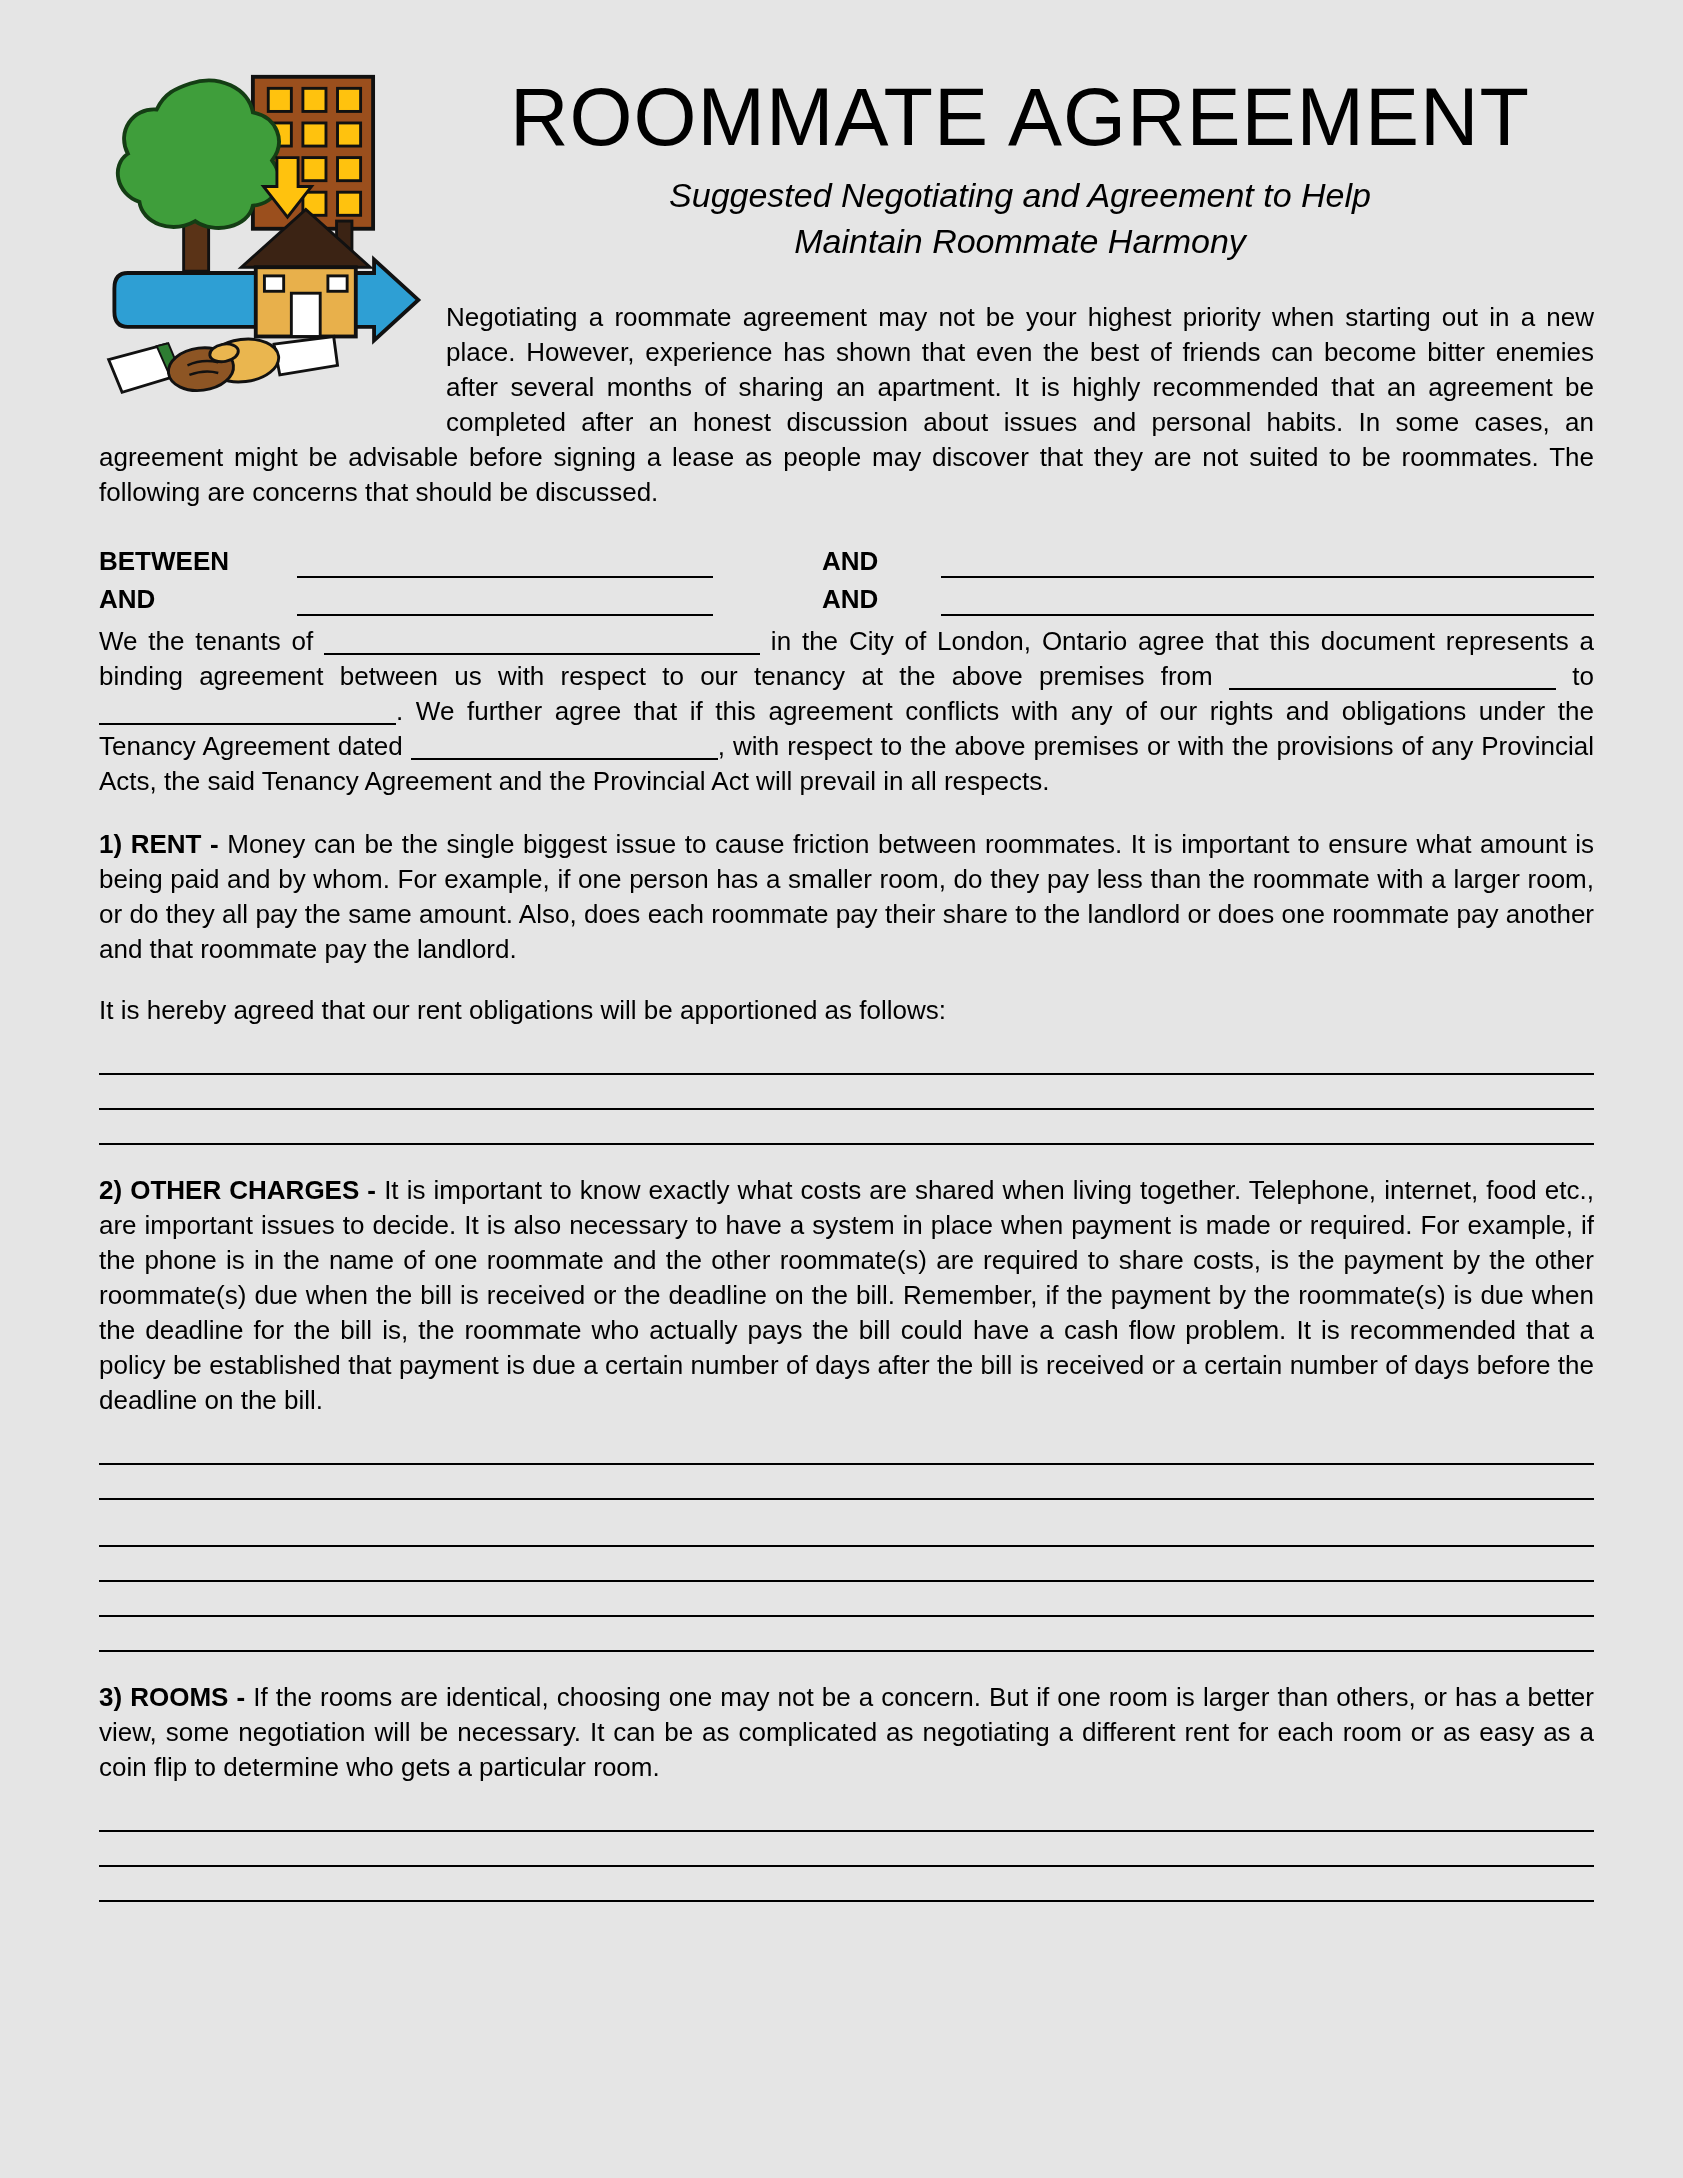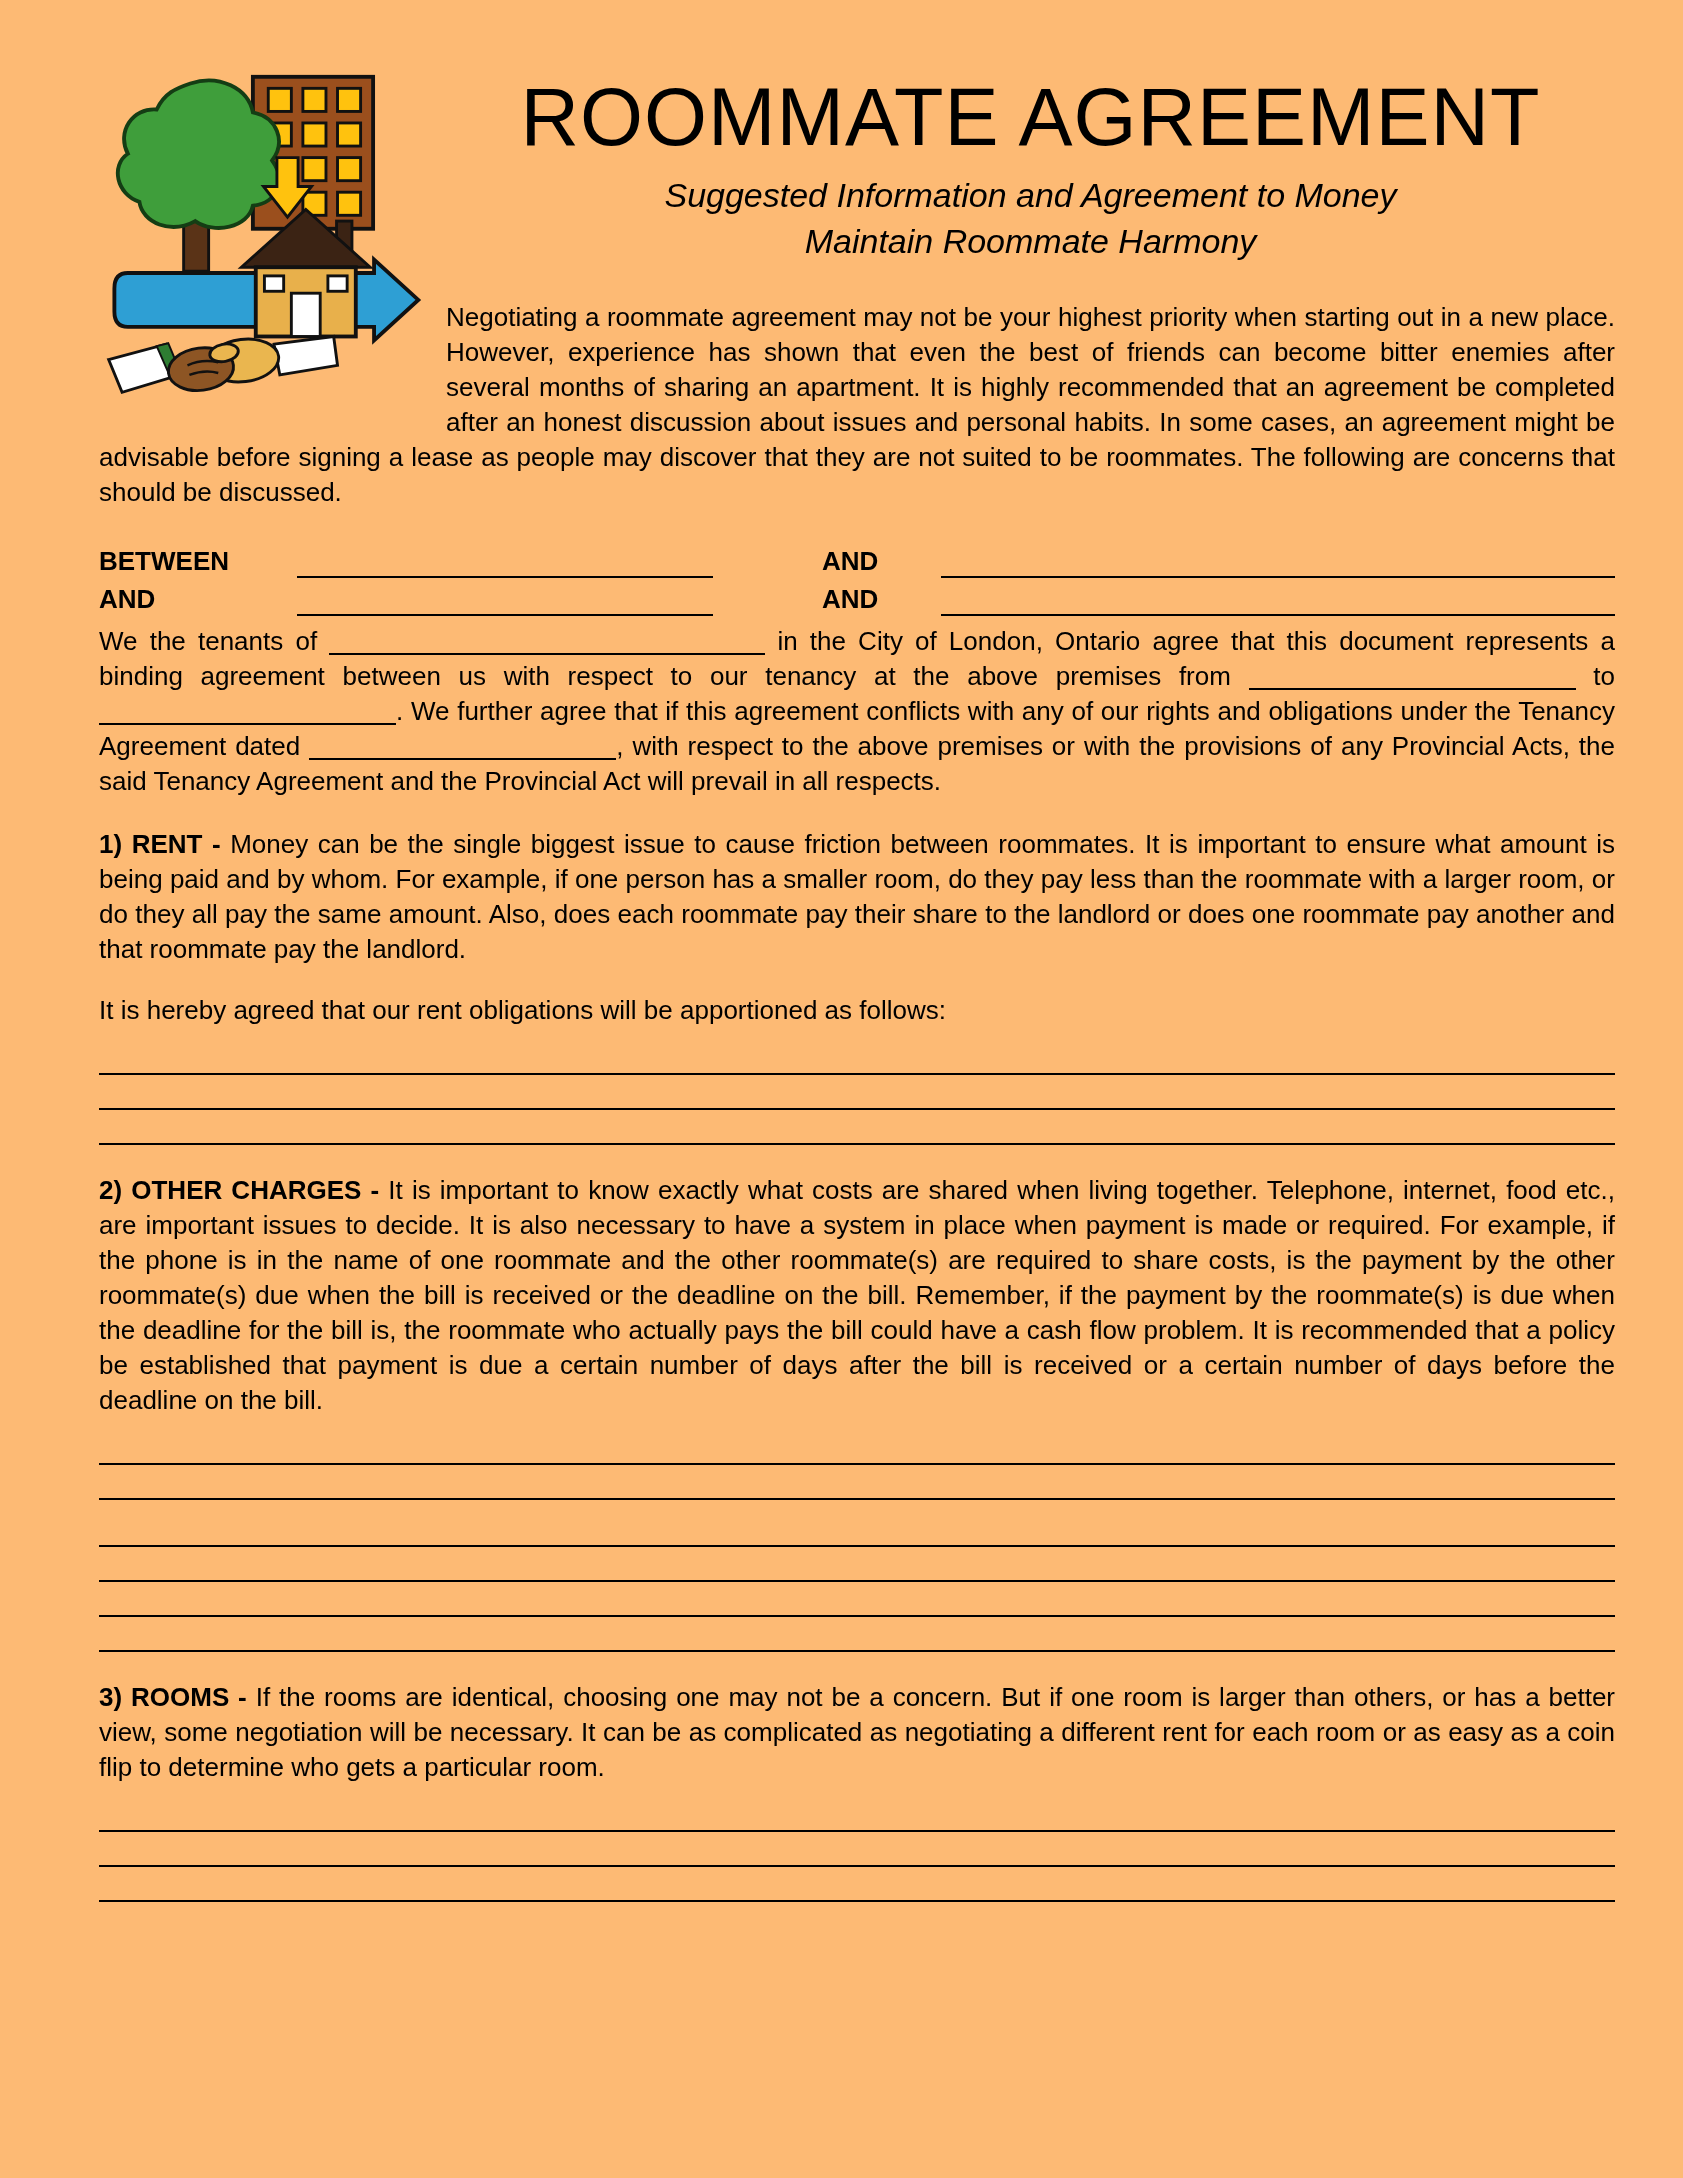--- a/index.html
+++ b/index.html
@@ -13,9 +13,9 @@
   }
   .page {
     width:1683px; height:2178px;
-    padding:57px 68px 0 99px;
+    padding:57px 89px 0 99px;
     overflow:hidden;
-    background:#fdba74;
+    background:#e5e5e5;
   }
 
   

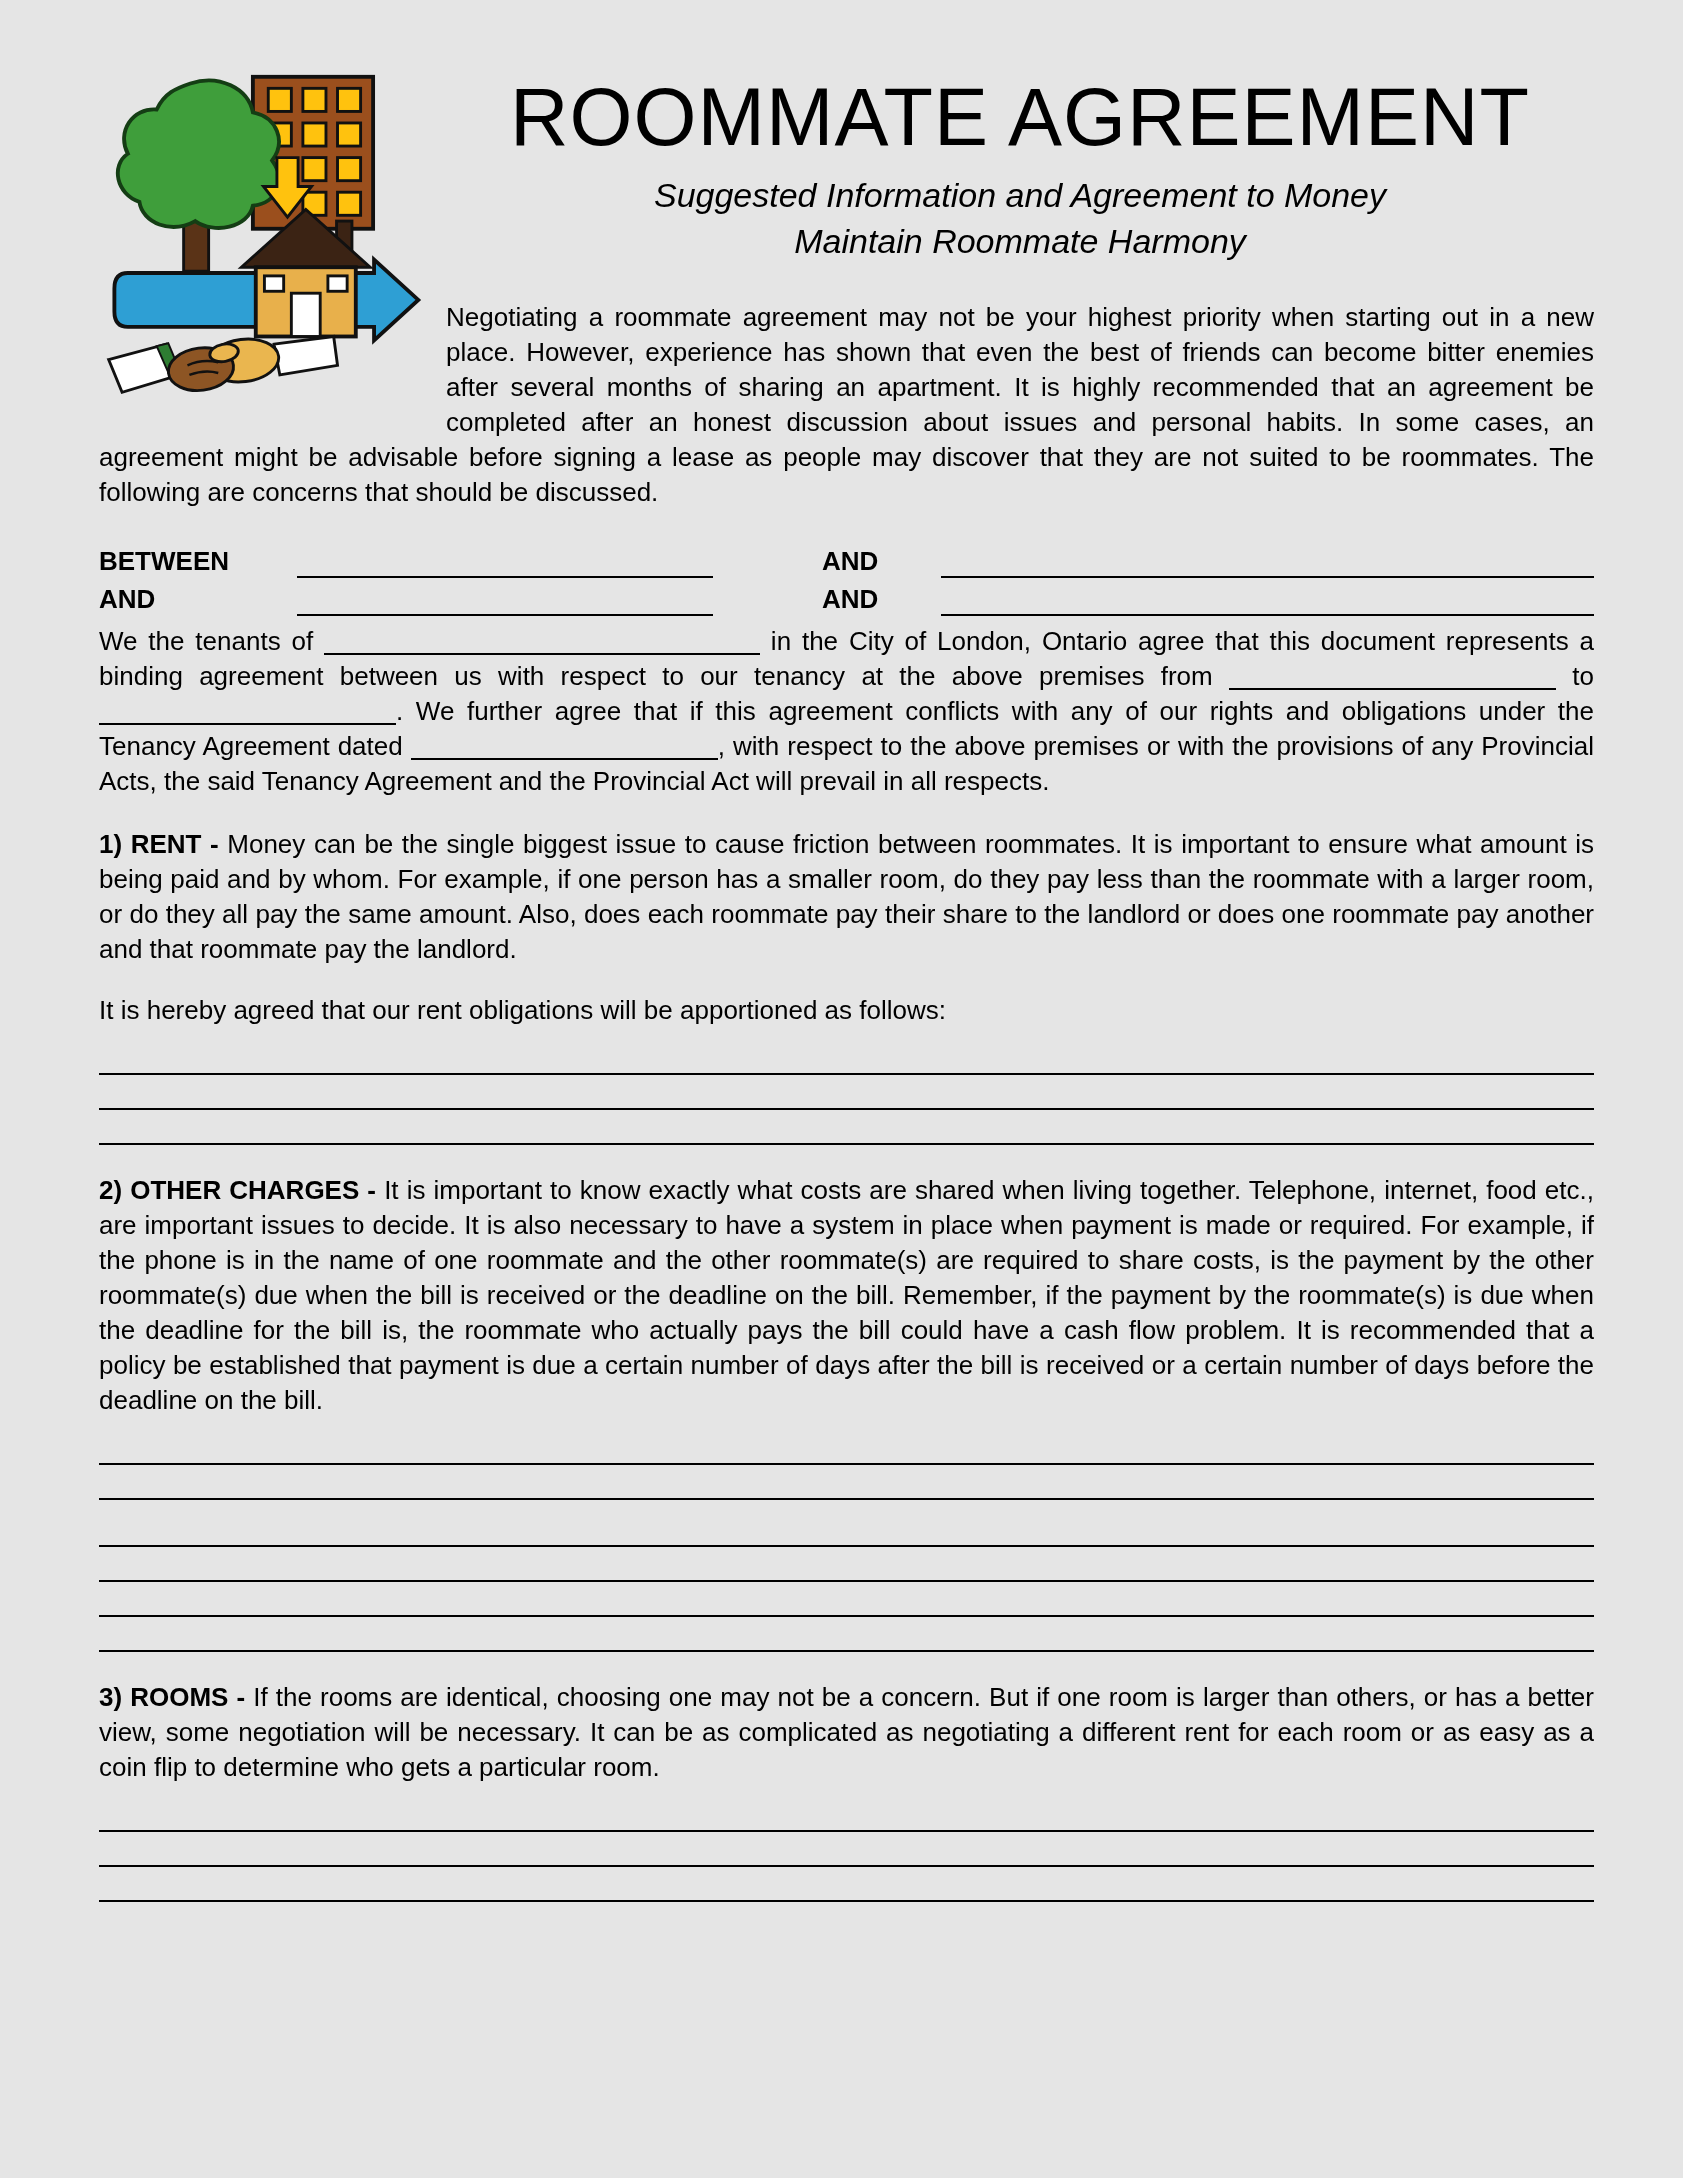--- a/index.html
+++ b/index.html
@@ -132,7 +132,7 @@
 
   <h1 class="title">ROOMMATE AGREEMENT</h1>
   <div class="subtitle">
-    <div>Suggested Information and Agreement to Money</div>
+    <div>Suggested Negotiating and Agreement to Help</div>
     <div>Maintain Roommate Harmony</div>
   </div>
 

